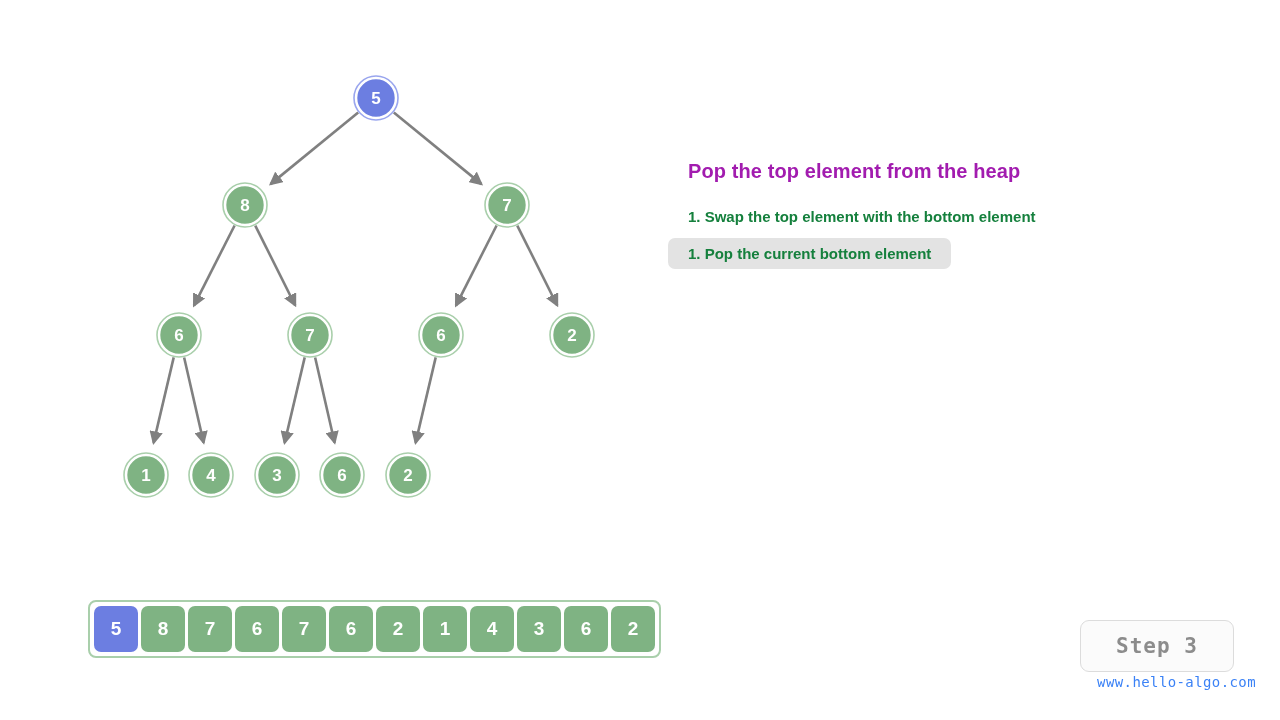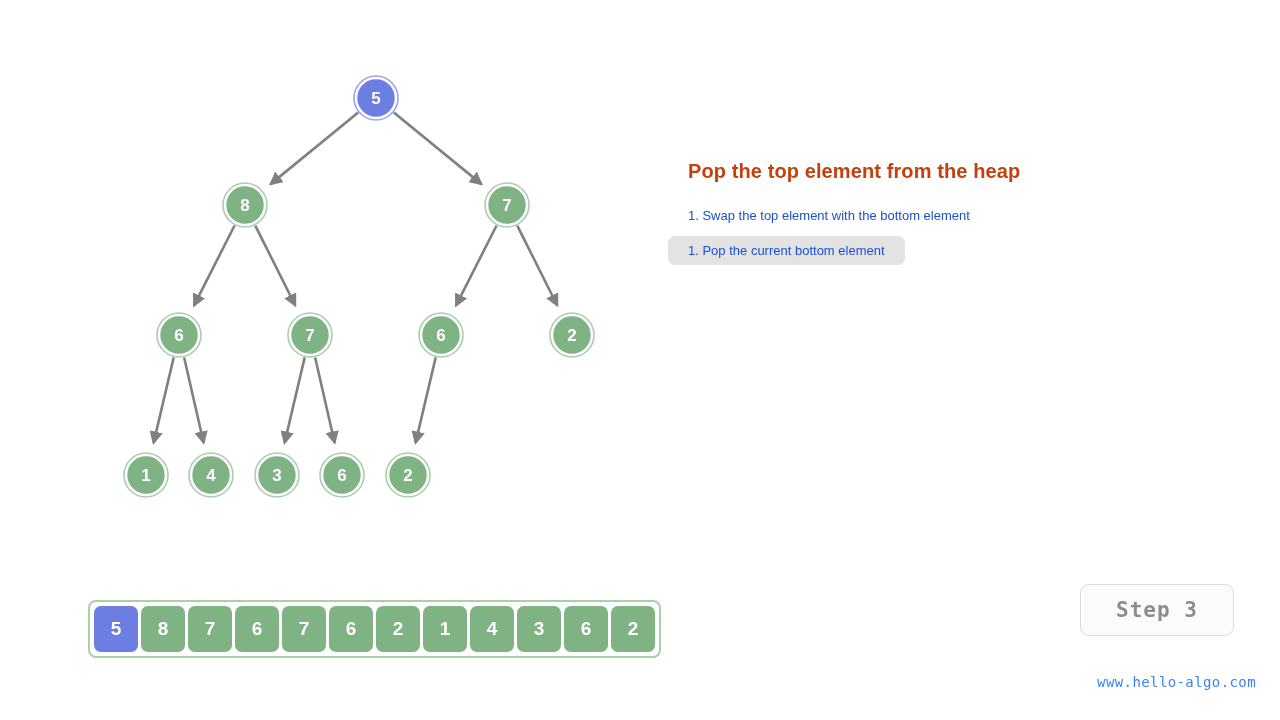--- a/index.html
+++ b/index.html
@@ -68,7 +68,7 @@
   #panel-title {
     font-size: 20px;
     font-weight: 700;
-    color: #c2410c;
+    color: #a21caf;
     letter-spacing: 0.1px;
     margin: 0 0 18px 20px;
     white-space: nowrap;

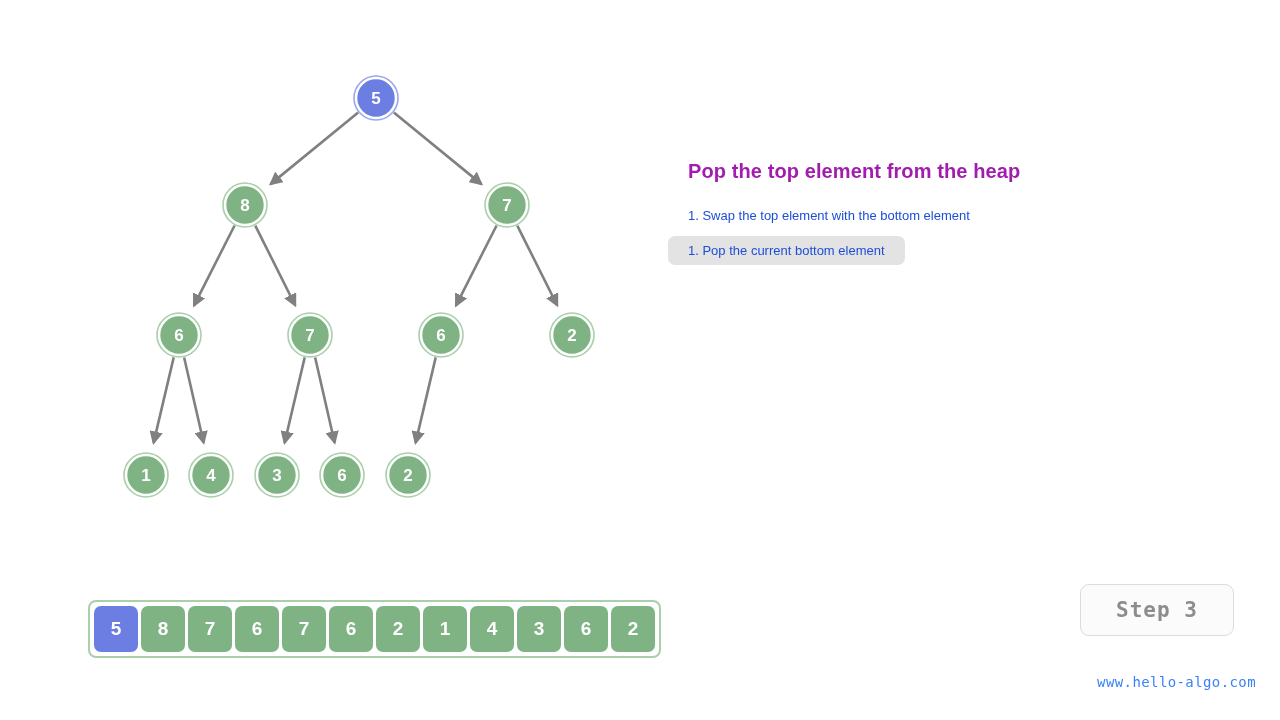--- a/index.html
+++ b/index.html
@@ -74,13 +74,14 @@
     white-space: nowrap;
   }
   .panel-step {
-    font-size: 13px;
-    color: #1d4ed8;
+    font-size: 15px;
+    color: #15803d;
     padding: 7px 20px;
     margin-bottom: 6px;
     border-radius: 7px;
     display: inline-block;
     white-space: nowrap;
+    font-weight: bold;
   }
   .panel-step.highlighted {
     background: #e3e3e3;

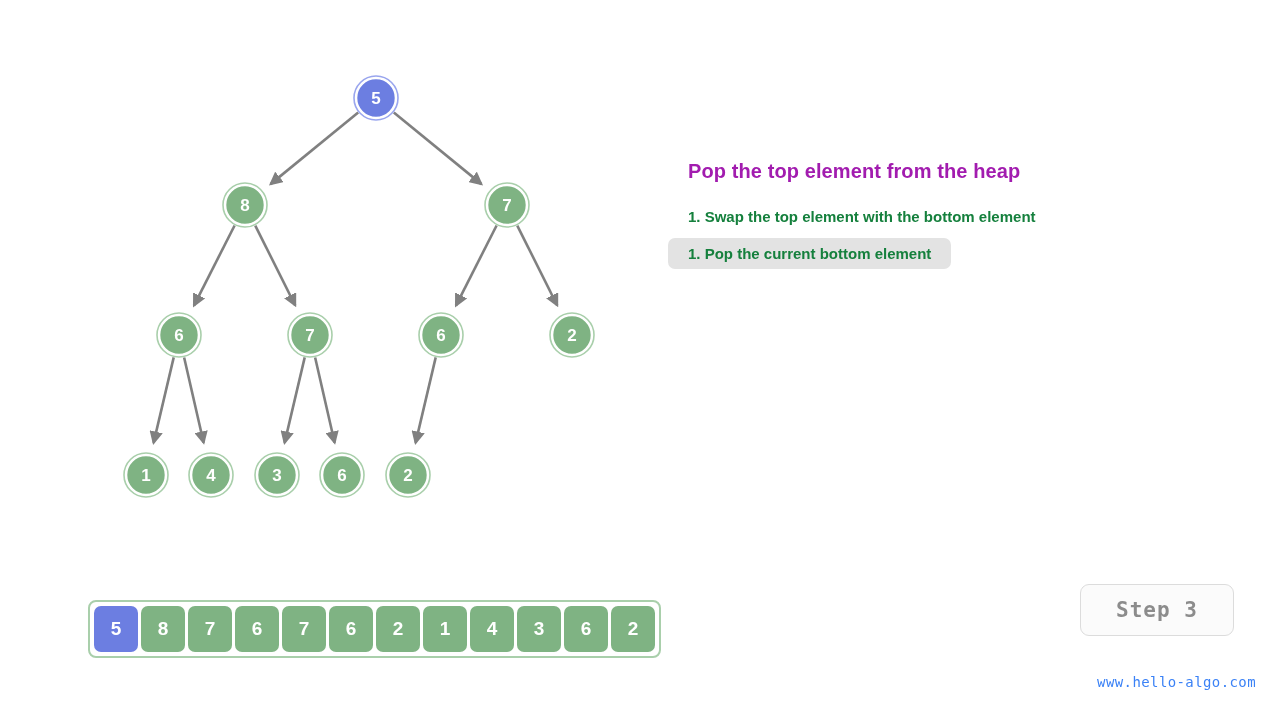--- a/index.html
+++ b/index.html
@@ -119,7 +119,7 @@
   #step-badge {
     position: absolute;
     left: 1080px;
-    top: 584px;
+    top: 620px;
     width: 152px;
     height: 50px;
     border: 1.5px solid #dcdcdc;

